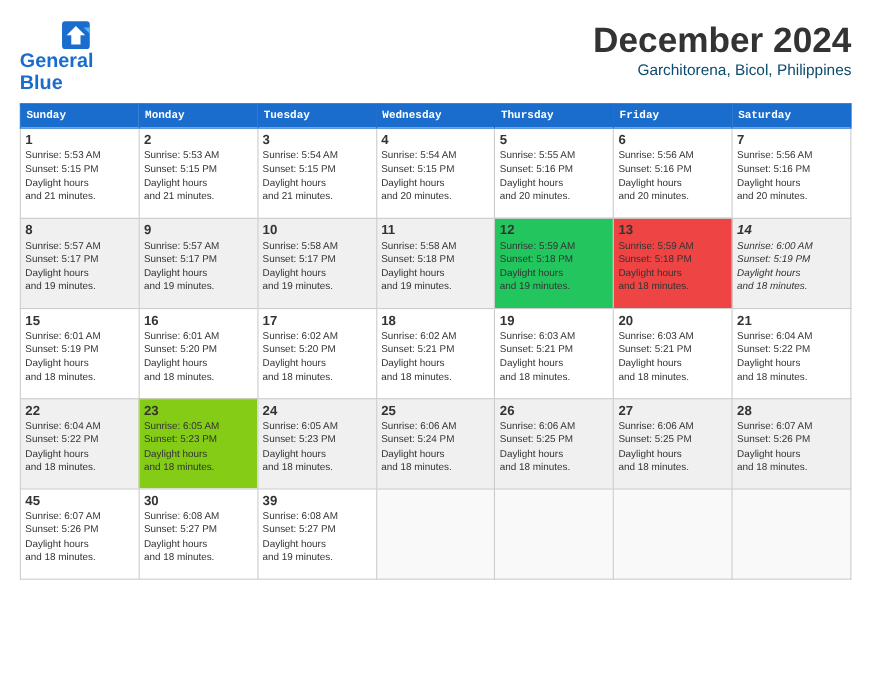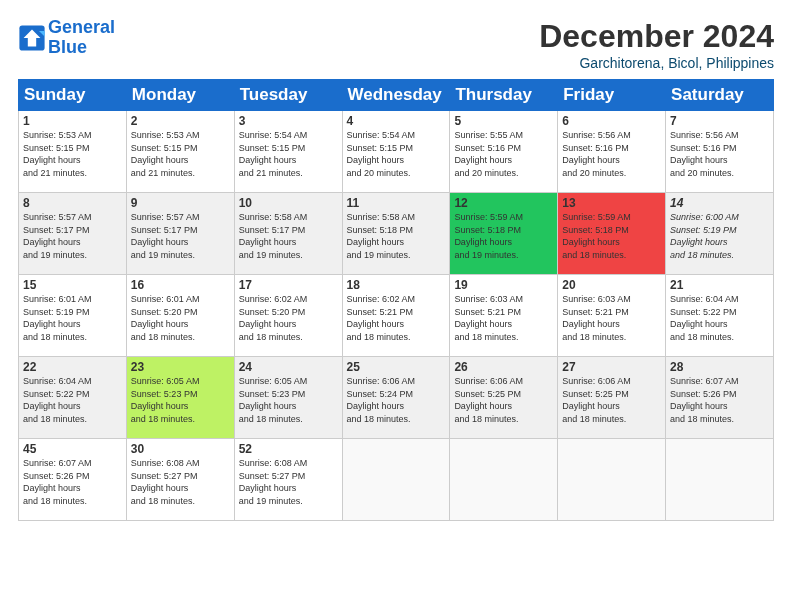--- a/index.html
+++ b/index.html
@@ -23,7 +23,8 @@
     }
     .logo {
       display: flex;
-      align-items: center;
+      align-items: flex-end;
+      flex-direction: column;
     }
     .logo-text {
       font-size: 18px;

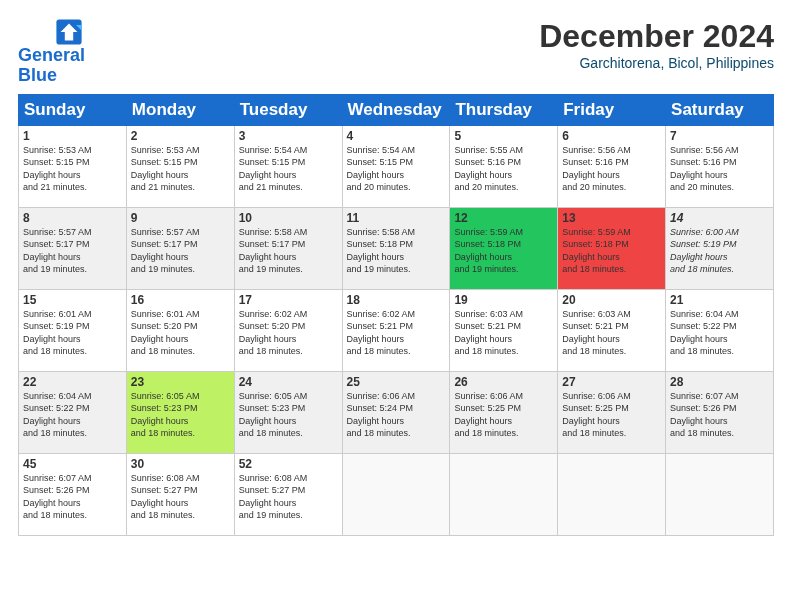--- a/index.html
+++ b/index.html
@@ -60,9 +60,10 @@
       color: #fff;
       text-align: left;
       padding: 5px 5px;
-      font-size: 17px;
+      font-size: 10px;
       font-weight: bold;
       border: 1px solid #1a6dcc;
+      font-family: Liberation Mono, monospace;
     }
     .calendar td {
       border: 1px solid #ccc;

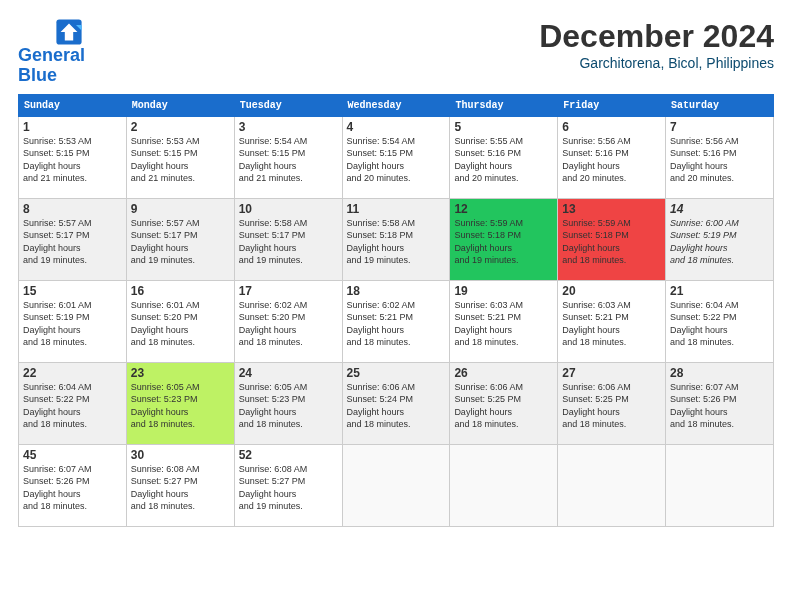--- a/index.html
+++ b/index.html
@@ -334,7 +334,7 @@
           and 18 minutes.
         </div>
       </td>
-          <td style="background: #bef264;">
+          <td style="background: #84cc16;">
         <span class="day-number">23</span>
         <div class="day-info">
           Sunrise: 6:05 AM<br>

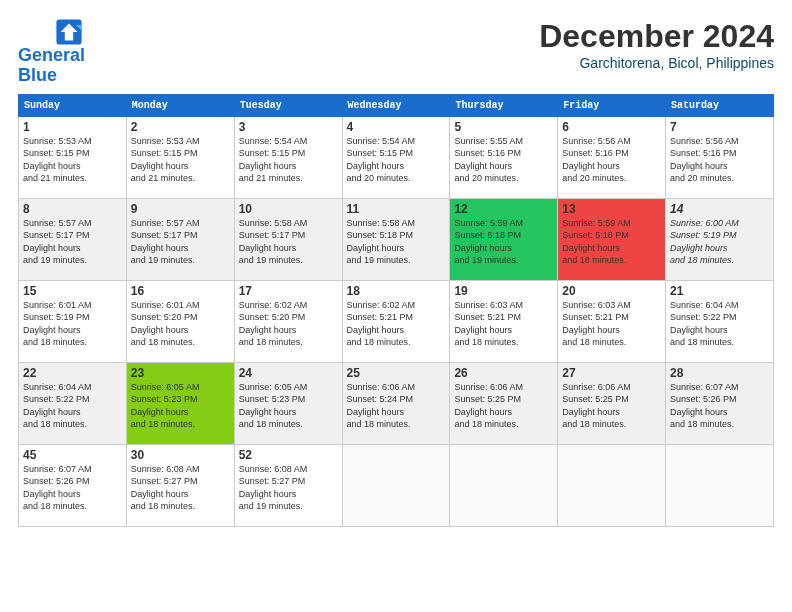--- a/index.html
+++ b/index.html
@@ -409,7 +409,7 @@
         </div>
       </td>
           <td>
-        <span class="day-number">52</span>
+        <span class="day-number">39</span>
         <div class="day-info">
           Sunrise: 6:08 AM<br>
           Sunset: 5:27 PM<br>

